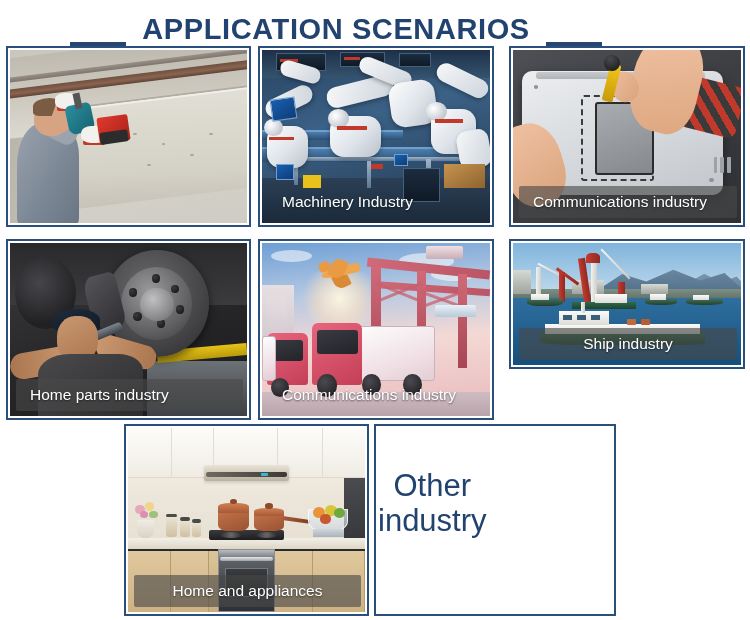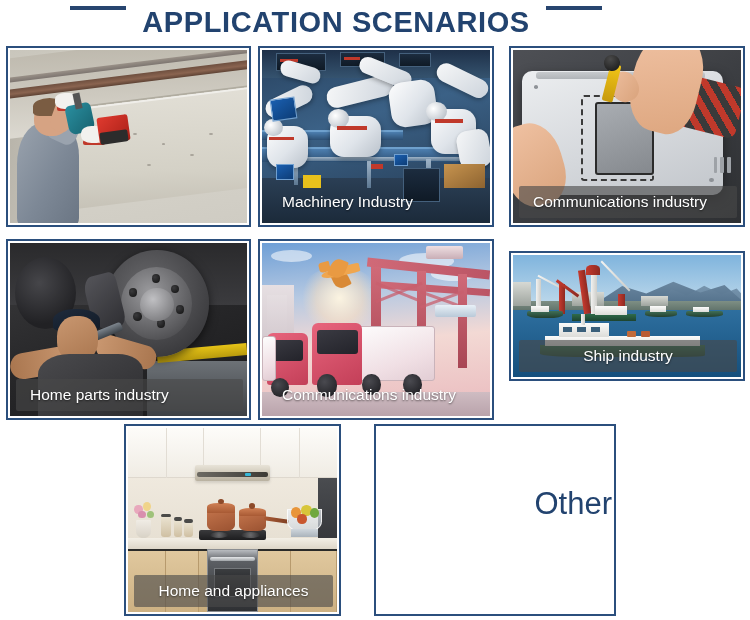--- a/index.html
+++ b/index.html
@@ -19,7 +19,7 @@
   .title-row {
     position: absolute;
     top: 6px; left: 0; width: 672px; height: 40px;
-    display: flex; align-items: flex-start; justify-content: center; gap: 16px;
+    display: flex; align-items: flex-end; justify-content: center; gap: 16px;
   }
   .title-dash {
     width: 56px; height: 4px;

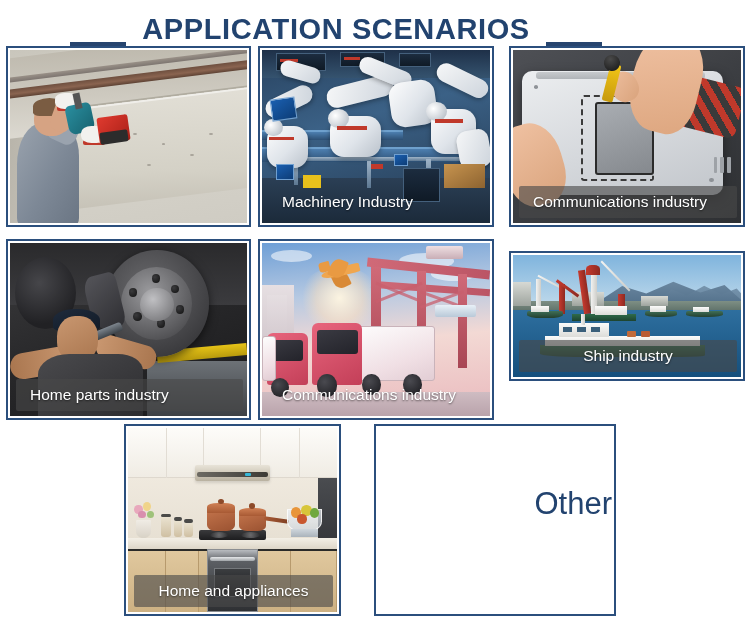--- a/index.html
+++ b/index.html
@@ -618,7 +618,7 @@
       </div>
     </div>
 
-    <div class="card" style="left:509px; top:12px; width:236px; height:130px;">
+    <div class="card" style="left:509px; top:0; width:236px; height:130px;">
       <div class="card-photo">
         <div class="scene c6">
           <div class="el sky"></div>

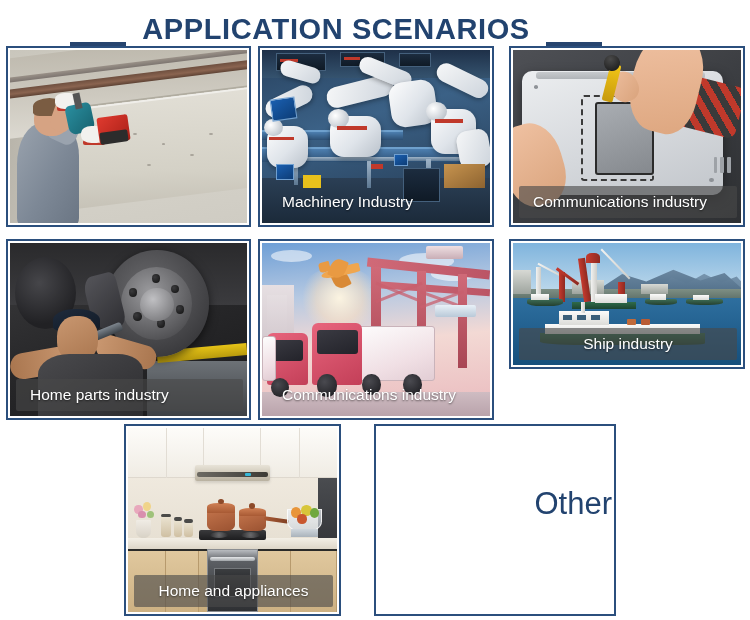--- a/index.html
+++ b/index.html
@@ -89,7 +89,7 @@
     position: absolute;
     inset: 2px 2px 34px 2px;
     background: #ffffff;
-    display: flex; align-items: center; justify-content: flex-end;
+    display: flex; align-items: center; justify-content: flex-start;
   }
   .other-label {
     color: #22436f;

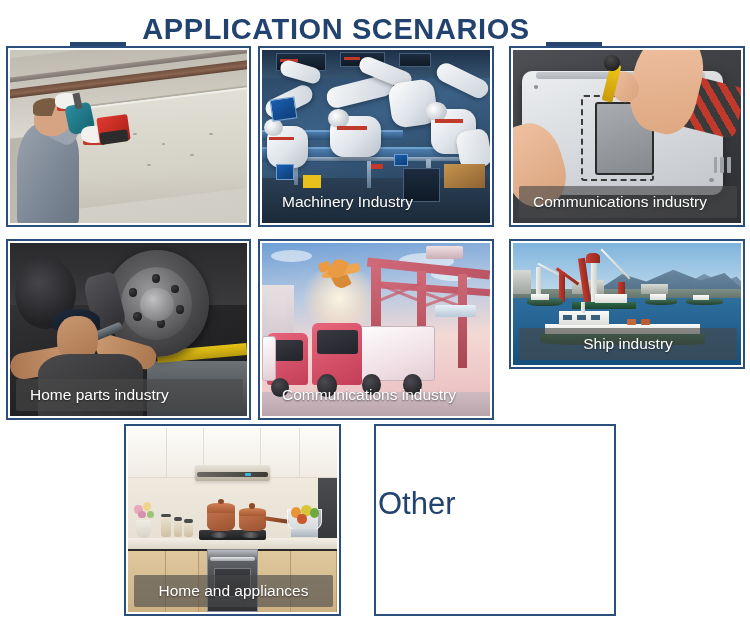--- a/index.html
+++ b/index.html
@@ -734,6 +734,7 @@
       <div class="other-face">
         <div class="other-label">
           <div>Other</div>
+          <div>industry</div>
         </div>
       </div>
     </div>

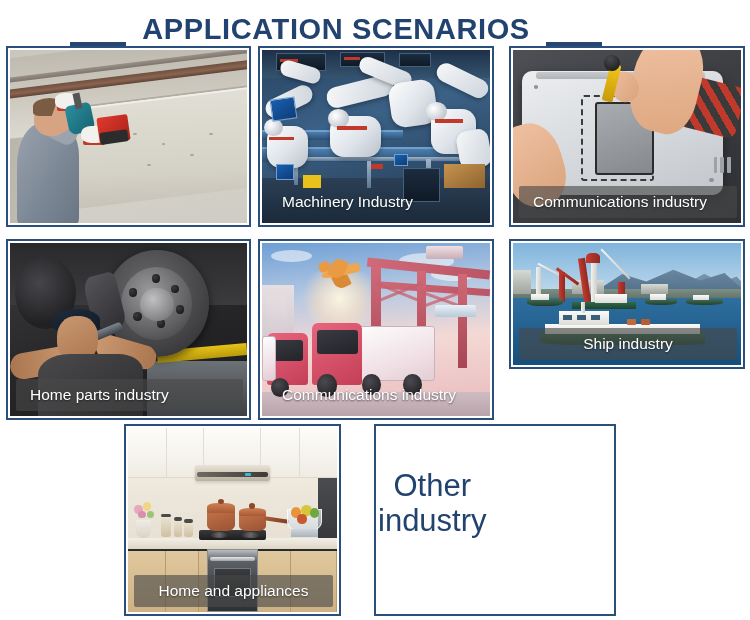--- a/index.html
+++ b/index.html
@@ -670,7 +670,7 @@
 
   <div class="row row-3">
 
-    <div class="card" style="left:124px; top:0; width:217px; height:192px;">
+    <div class="card" style="left:124px; top:0; width:245px; height:192px;">
       <div class="card-photo">
         <div class="scene c7">
           <div class="el upper-cab"></div>

